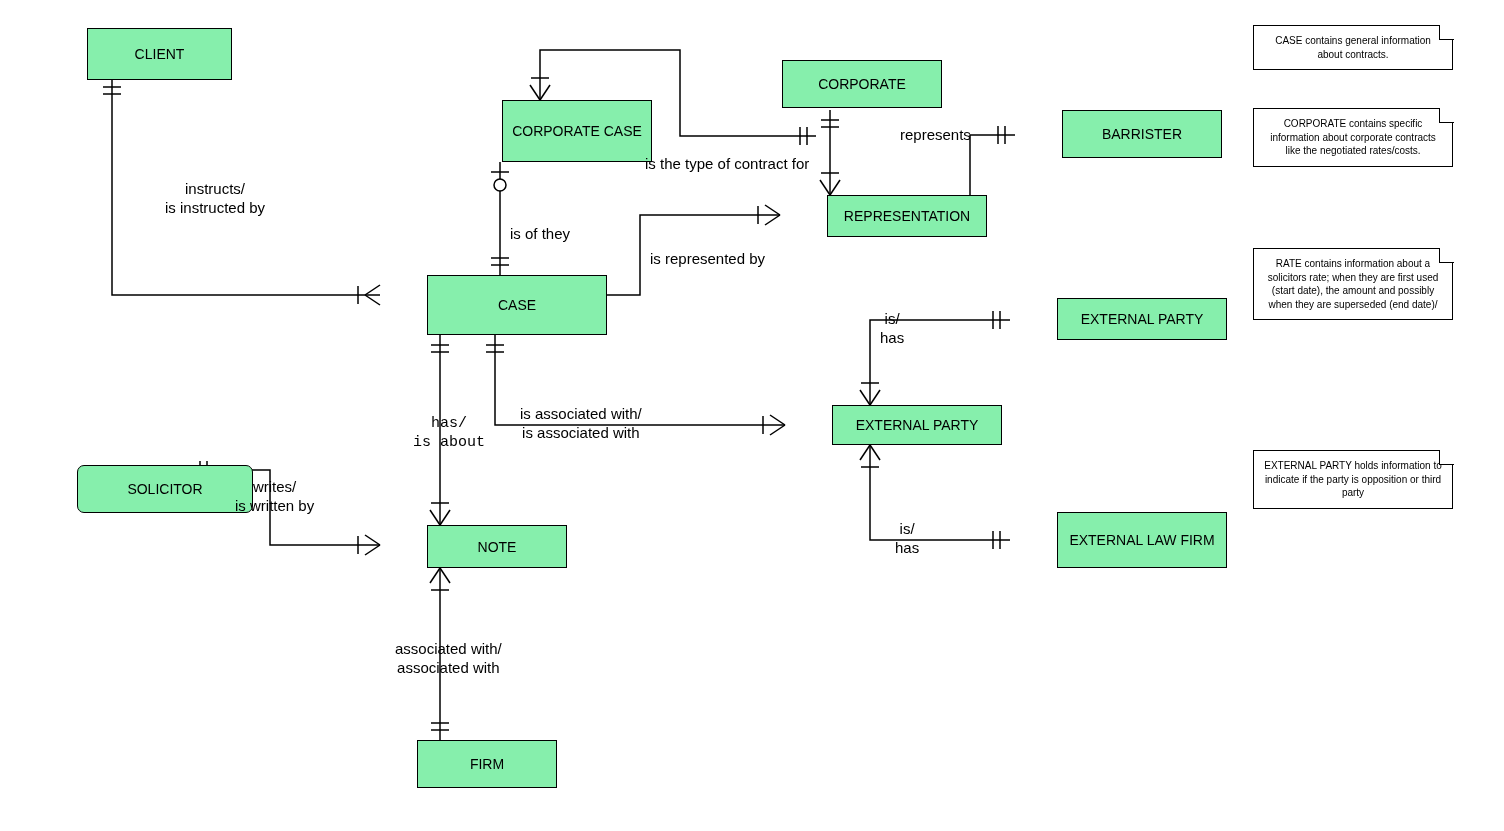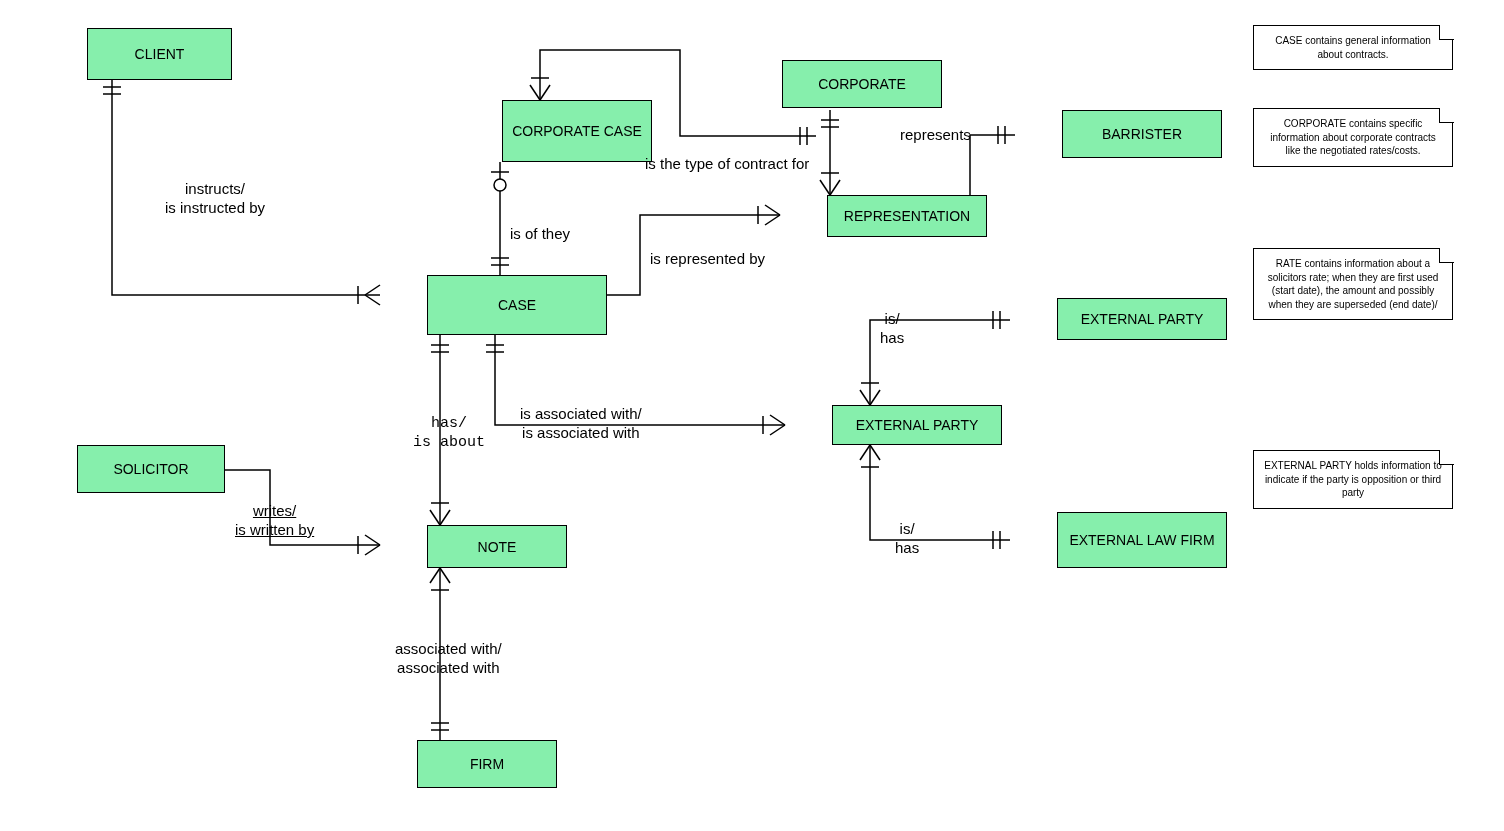--- a/index.html
+++ b/index.html
@@ -177,7 +177,7 @@
 <div class="entity" style="left:380px; top:275px; width:180px; height:60px;">CASE</div>
 <div class="entity" style="left:1010px; top:298px; width:170px; height:42px;">EXTERNAL PARTY</div>
 <div class="entity" style="left:785px; top:405px; width:170px; height:40px;">EXTERNAL PARTY</div>
-<div class="entity" style="left:30px; top:445px; width:148px; height:48px;">SOLICITOR</div>
+<div class="entity" style="left:30px; top:465px; width:176px; height:48px;border-radius:7px;">SOLICITOR</div>
 <div class="entity" style="left:380px; top:525px; width:140px; height:43px;">NOTE</div>
 <div class="entity" style="left:1010px; top:512px; width:170px; height:56px;">EXTERNAL LAW FIRM</div>
 <div class="entity" style="left:370px; top:740px; width:140px; height:48px;">FIRM</div>

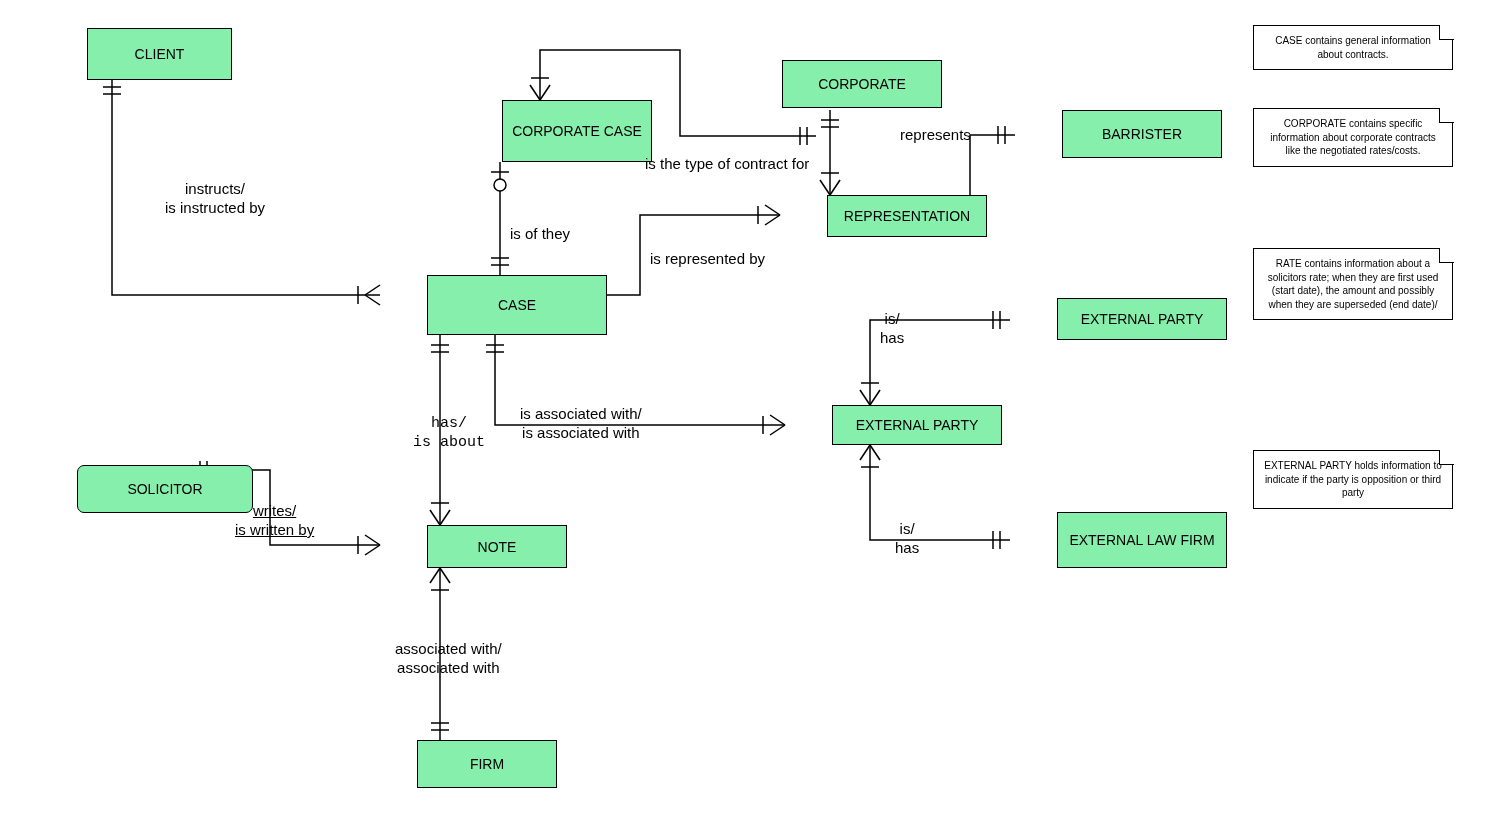--- a/index.html
+++ b/index.html
@@ -191,7 +191,7 @@
 <div class="label" style="left:520px; top:405px;">is associated with/<br>is associated with</div>
 <div class="label" style="left:880px; top:310px;">is/<br>has</div>
 <div class="label" style="left:895px; top:520px;">is/<br>has</div>
-<div class="label" style="left:235px; top:502px;text-decoration:underline;">writes/<br>is written by</div>
+<div class="label" style="left:235px; top:478px;">writes/<br>is written by</div>
 <div class="label" style="left:395px; top:640px;">associated with/<br>associated with</div>
 
 <div class="note" style="left:1253px; top:25px; width:200px;">CASE contains general information about contracts.</div>

